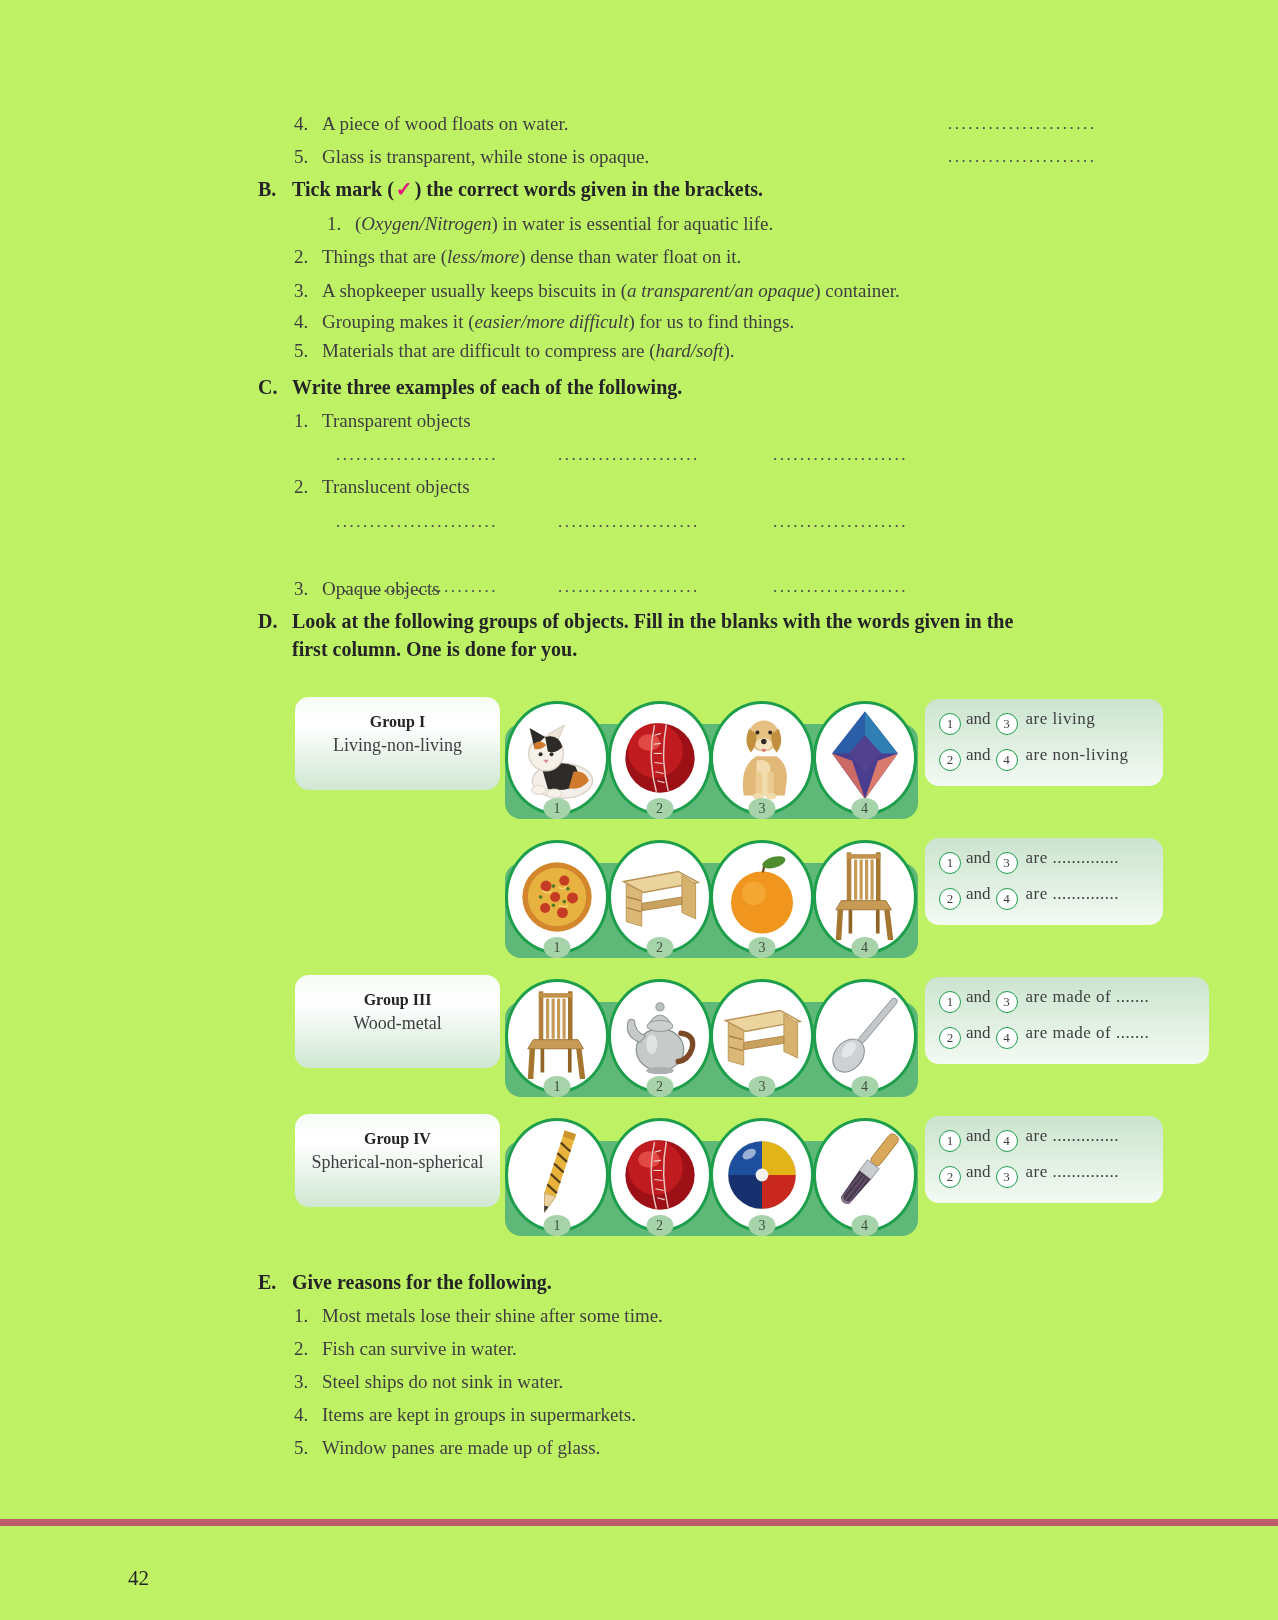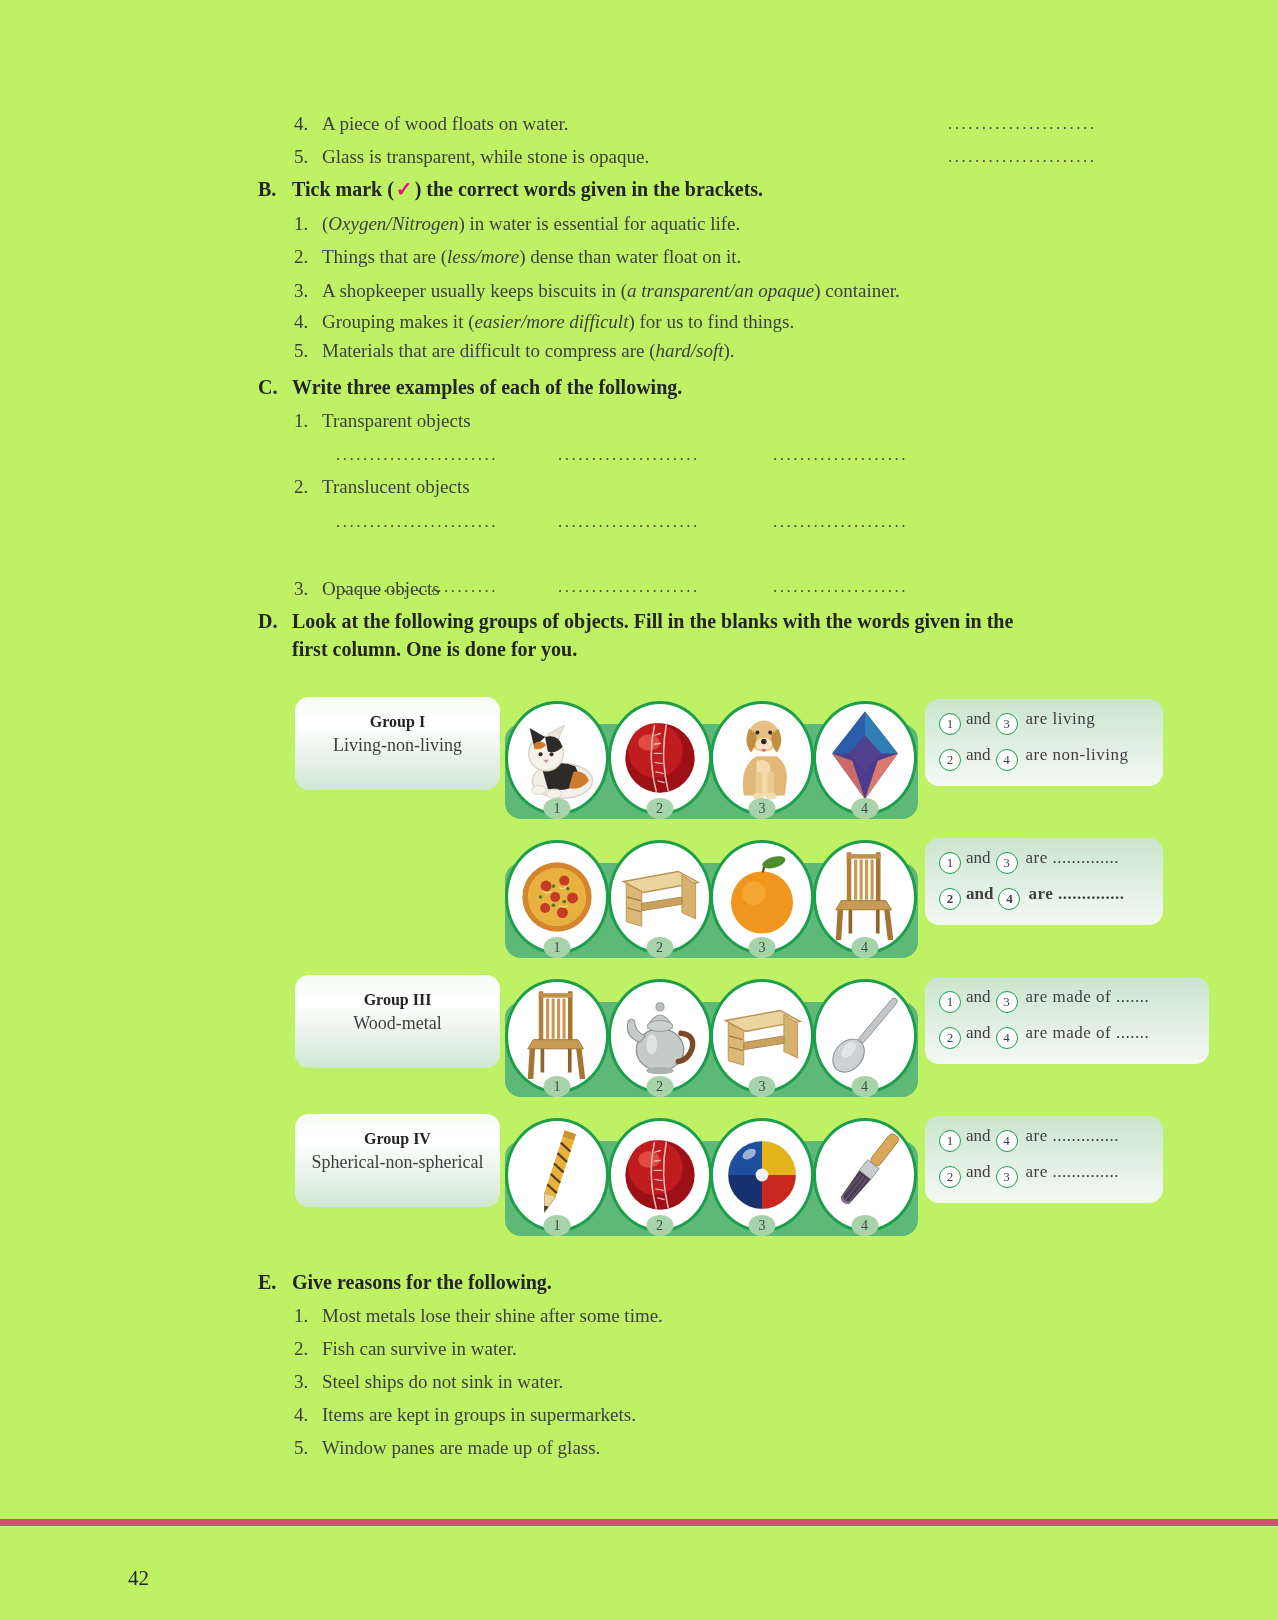--- a/index.html
+++ b/index.html
@@ -60,7 +60,7 @@
     <span class="sec-label">B.</span><span><span>Tick mark (</span><span class="tick">✓</span><span>) the correct words given in the brackets.</span></span>
   </div>
   <div id="section-b">
-      <div class="row" style="top: 212px;"><span class="num">1.</span><span>(<i>Oxygen/Nitrogen</i>) in water is essential for aquatic life.</span></div>
+      <div class="row" style="top: 212px; margin-left: 33px;"><span class="num">1.</span><span>(<i>Oxygen/Nitrogen</i>) in water is essential for aquatic life.</span></div>
       <div class="row" style="top: 245px;"><span class="num">2.</span><span>Things that are (<i>less/more</i>) dense than water float on it.</span></div>
       <div class="row" style="top: 279px;"><span class="num">3.</span><span>A shopkeeper usually keeps biscuits in (<i>a transparent/an opaque</i>) container.</span></div>
       <div class="row" style="top: 310px;"><span class="num">4.</span><span>Grouping makes it (<i>easier/more difficult</i>) for us to find things.</span></div>

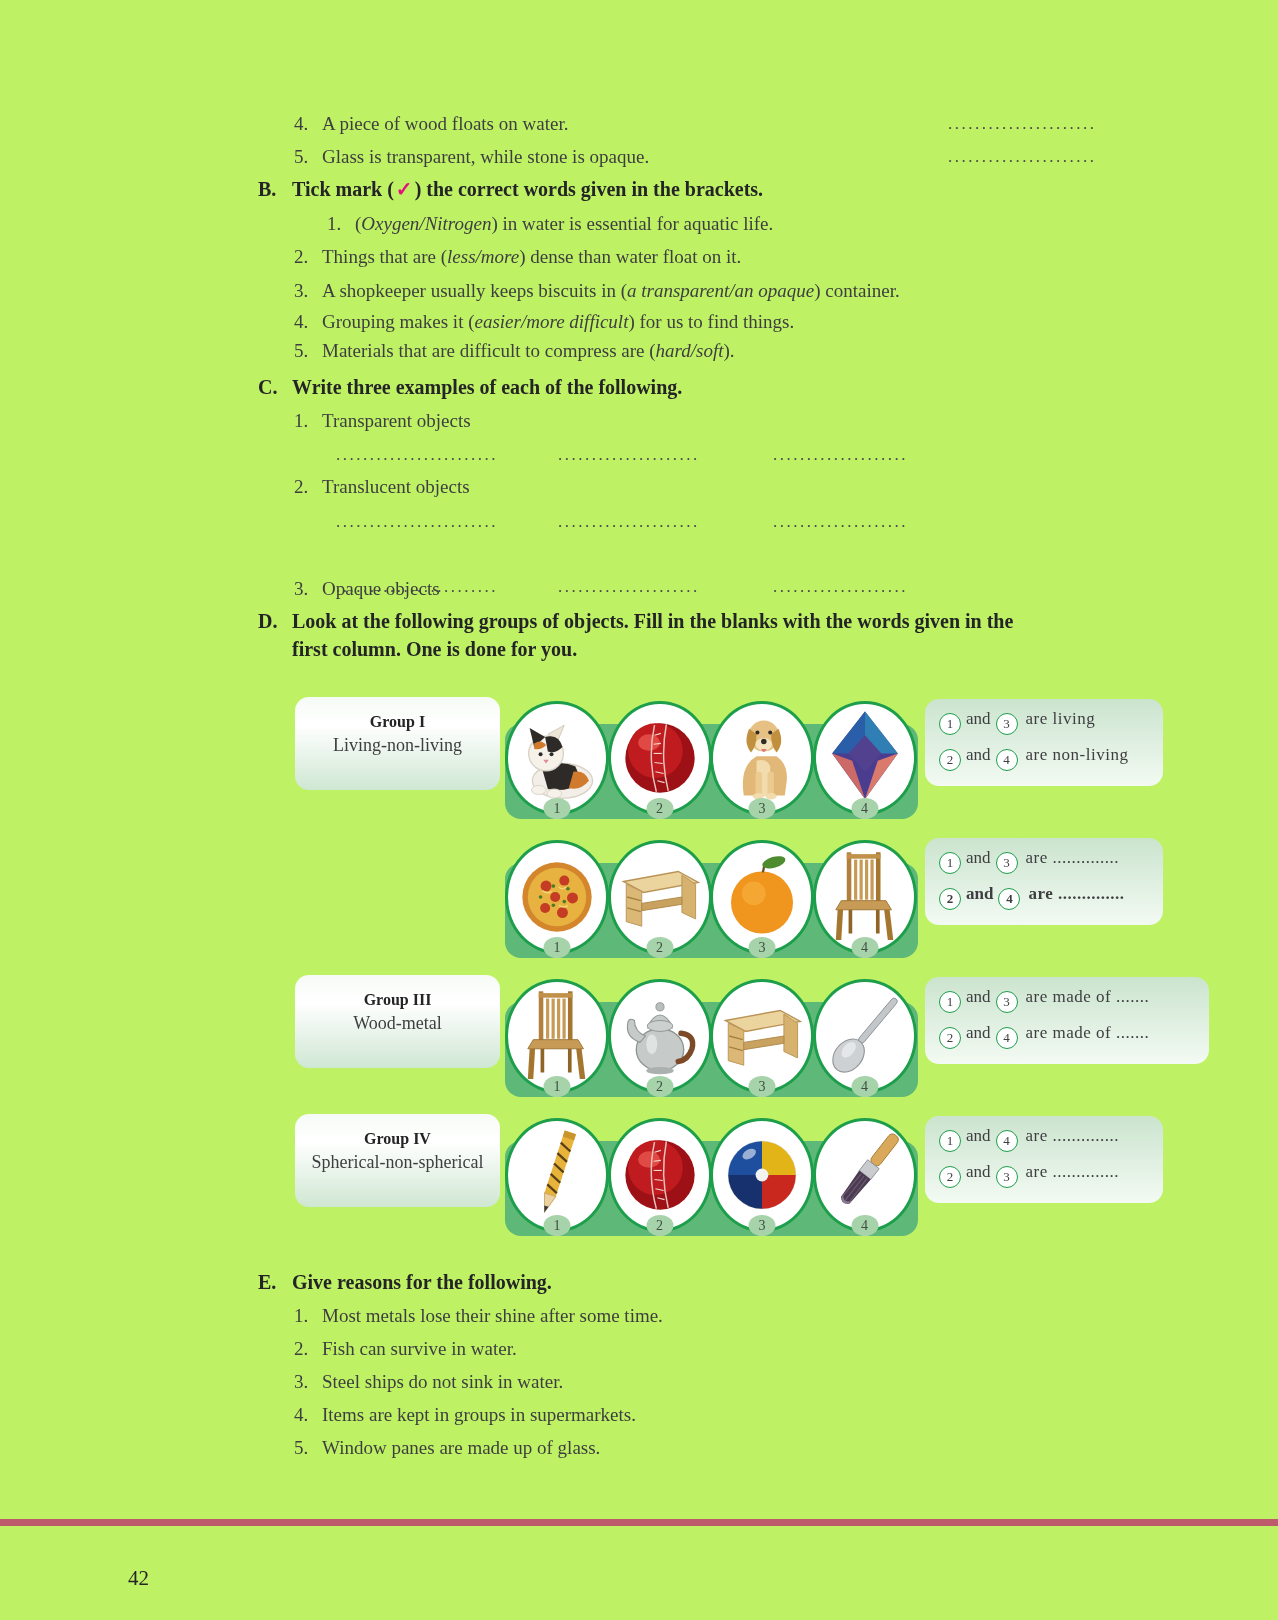--- a/index.html
+++ b/index.html
@@ -236,7 +236,7 @@
         </div>
         <div class="g-answers">
           <div class="g-ans-line" style="top: 10px;"><span class="cnum">1</span><span class="and-word">and</span><span class="cnum">3</span><span class="g-ans-text">are ..............</span></div>
-          <div class="g-ans-line" style="top: 46px; font-weight: bold;"><span class="cnum">2</span><span class="and-word">and</span><span class="cnum">4</span><span class="g-ans-text">are ..............</span></div>
+          <div class="g-ans-line" style="top: 46px;"><span class="cnum">2</span><span class="and-word">and</span><span class="cnum">4</span><span class="g-ans-text">are ..............</span></div>
         </div>
       </div>
       <div class="group-row" style="top: 975px;">

